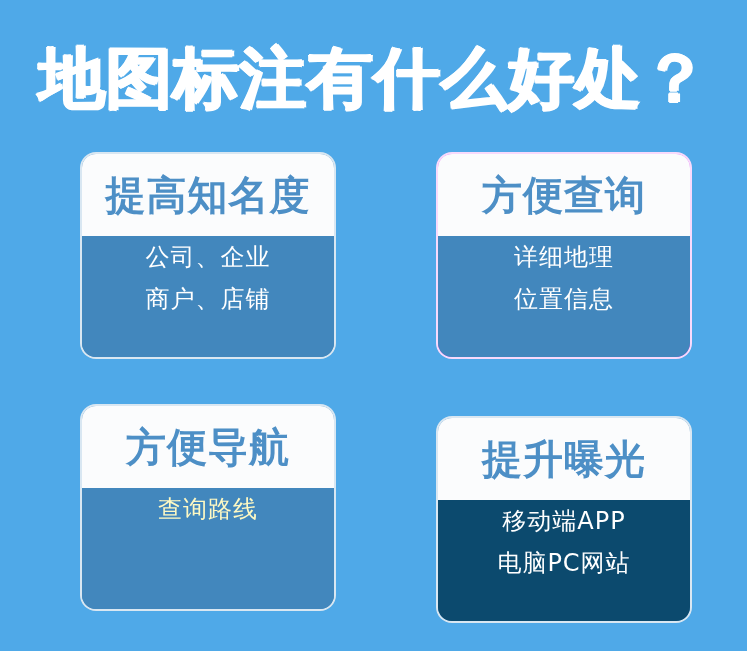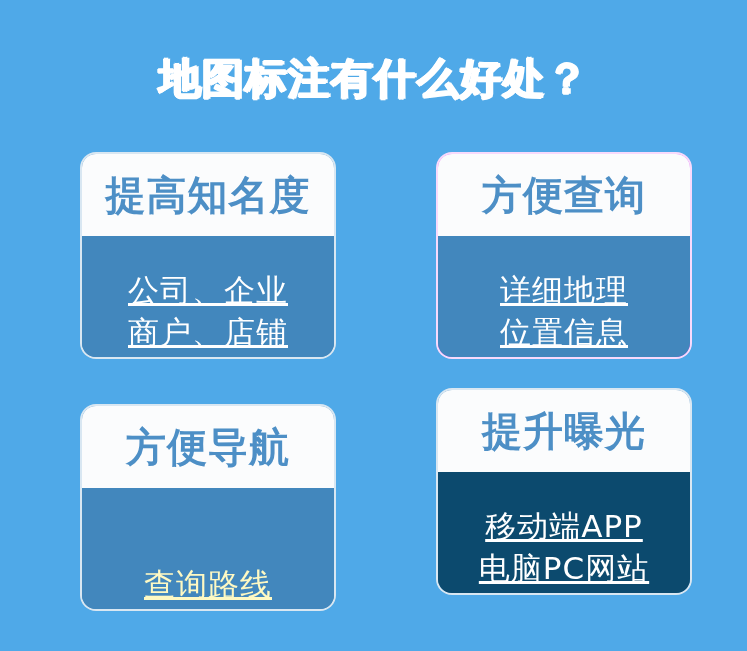--- a/index.html
+++ b/index.html
@@ -30,7 +30,7 @@
     width: 747px;
     text-align: center;
     color: #ffffff;
-    font-size: 42px;
+    font-size: 66px;
     line-height: 70px;
     font-weight: bold;
     letter-spacing: 1px;

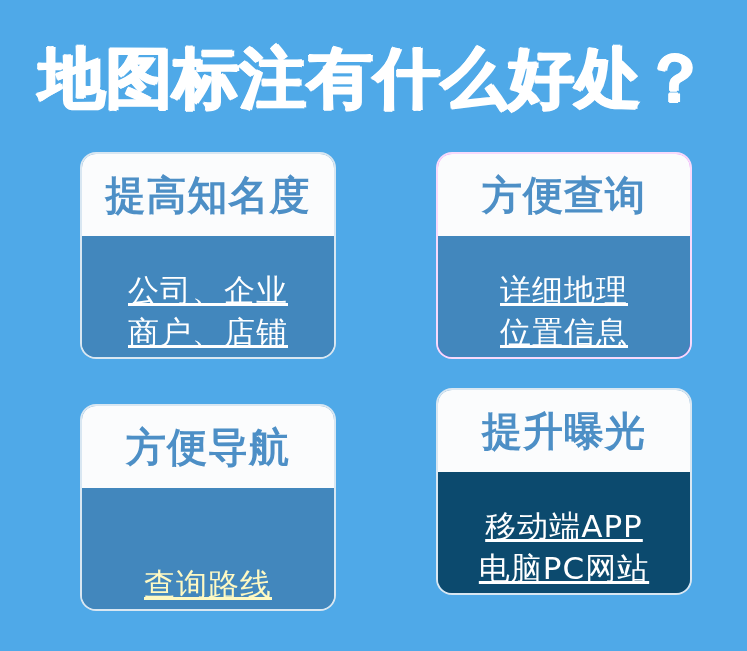--- a/index.html
+++ b/index.html
@@ -89,14 +89,13 @@
     display: flex;
     flex-direction: column;
     align-items: center;
-    justify-content: flex-end;
-    font-size: 31px;
+    justify-content: flex-start;
+    font-size: 24px;
     line-height: 42px;
     font-weight: normal;
     letter-spacing: 1px;
     white-space: nowrap;
     padding-bottom: 4px;
-    text-decoration: underline;
   }
 
   .card-body .line {

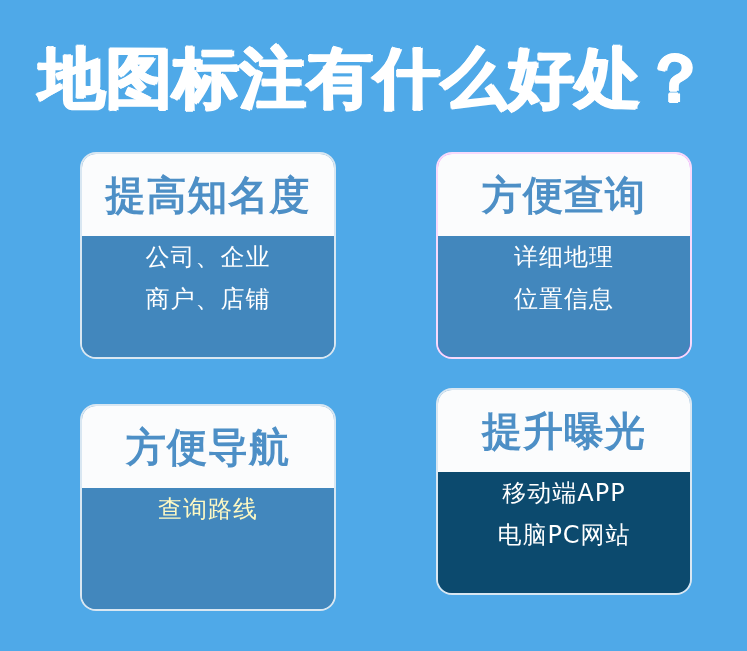--- a/index.html
+++ b/index.html
@@ -65,7 +65,7 @@
   .card.pos-tl { left: 0px;   top: 0px; }
   .card.pos-tr { left: 356px; top: 0px; }
   .card.pos-bl { left: 0px;   top: 252px; }
-  .card.pos-br { left: 356px; top: 236px; }
+  .card.pos-br { left: 356px; top: 264px; }
 
   .card-header {
     height: 82px;

